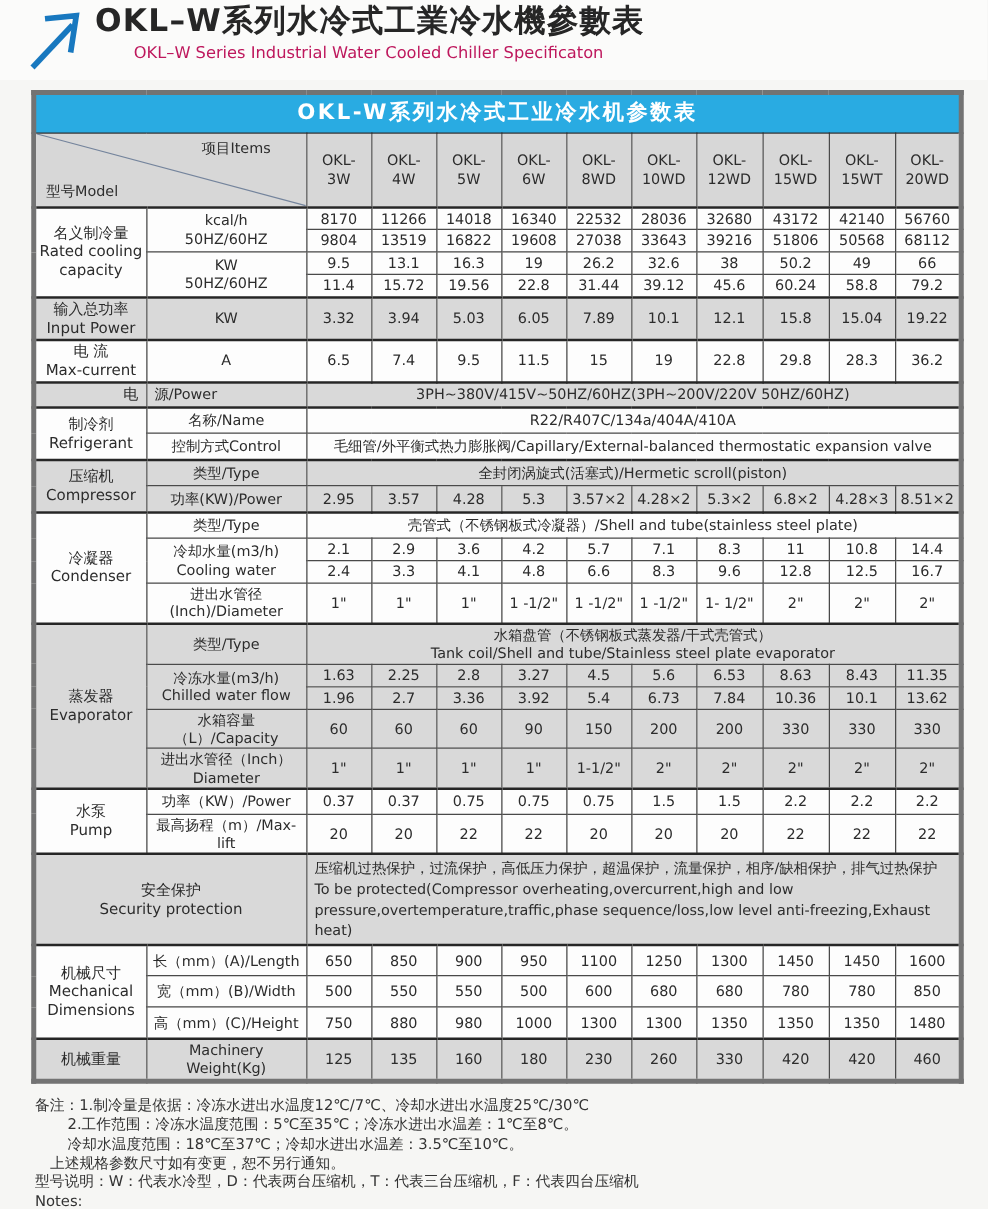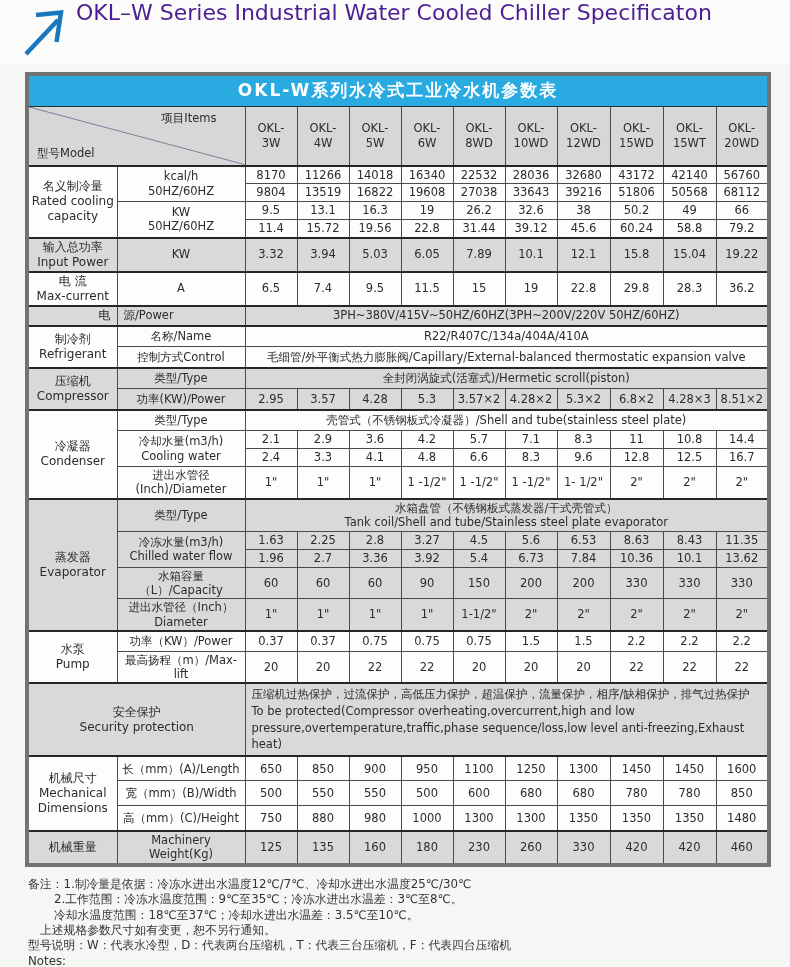--- a/index.html
+++ b/index.html
@@ -66,6 +66,7 @@
     <path d="M16,9 L41,6.5 L36.5,36" stroke="#1878bf" stroke-width="4.5" fill="none" stroke-linejoin="miter"></path>
   </svg>
   <div class="titles">
+    <div class="title-cn">OKL–W系列水冷式工業冷水機參數表</div>
     <div class="title-en">OKL–W Series Industrial Water Cooled Chiller Specificaton</div>
   </div>
 </div>

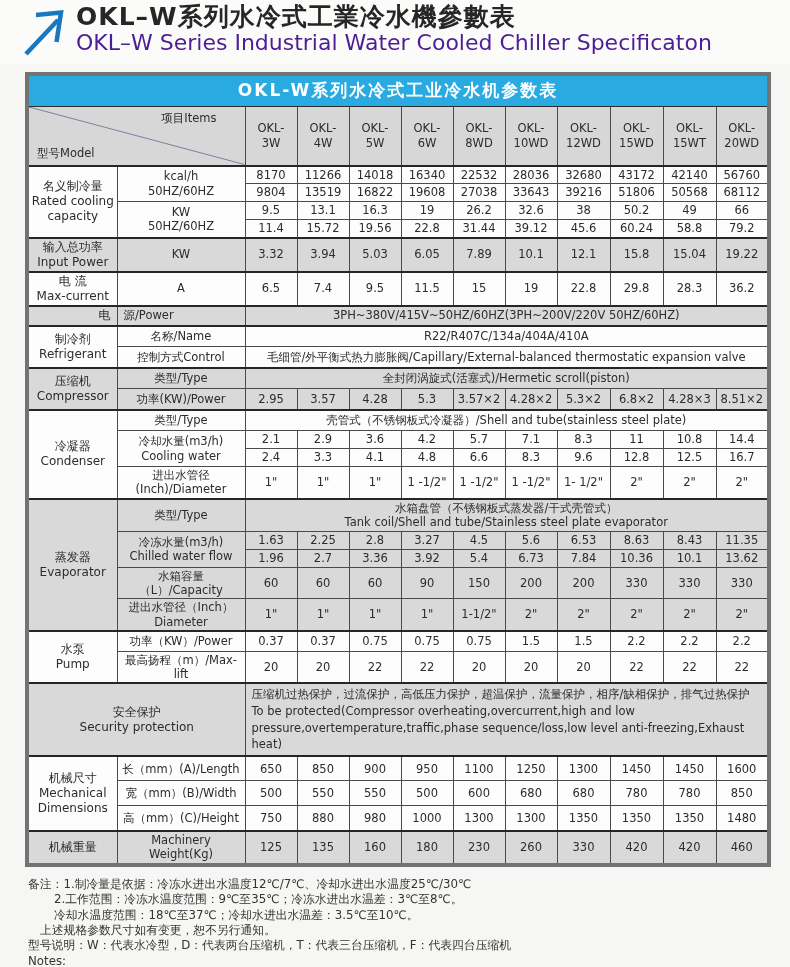--- a/index.html
+++ b/index.html
@@ -16,7 +16,7 @@
   .logo{position:absolute;left:20px;top:6px;width:50px;height:52px;}
   .titles{position:absolute;left:76px;top:2px;}
   .title-cn{font-size:25px;font-weight:700;letter-spacing:1px;color:#262626;line-height:30px;}
-  .title-en{font-size:22px;font-weight:500;color:#4c1d95;line-height:22px;}
+  .title-en{font-size:13px;font-weight:500;color:#be185d;line-height:22px;margin-left:31px;}
   
   .table-wrap{margin:8px 25px 0 25px;}
   table{

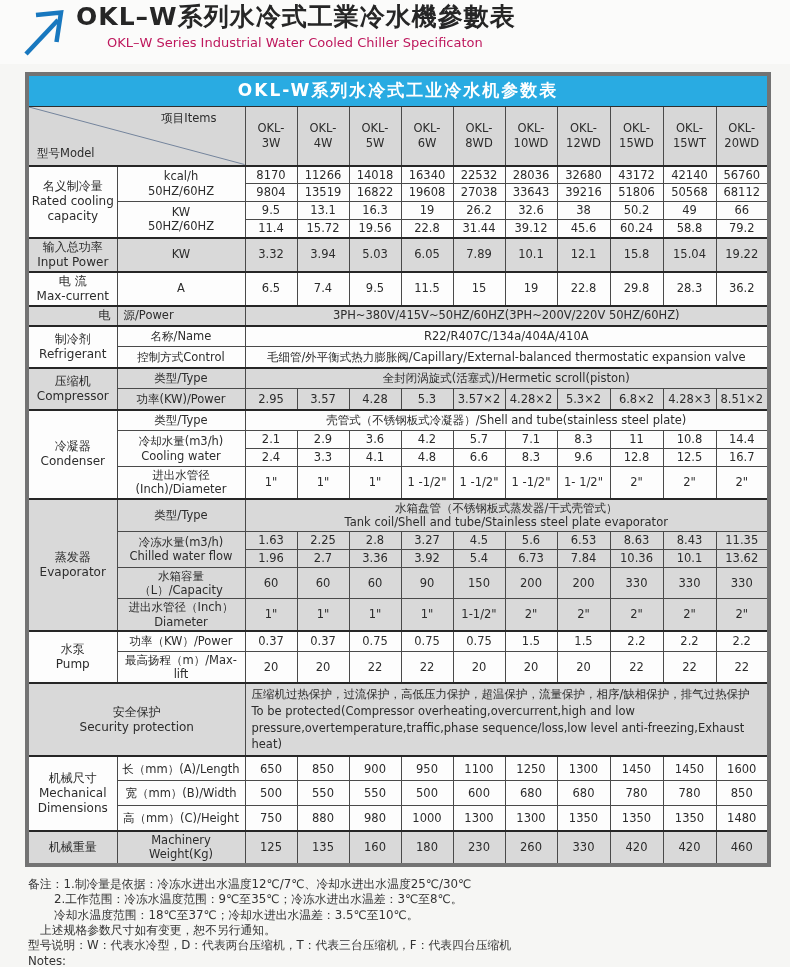--- a/index.html
+++ b/index.html
@@ -444,7 +444,7 @@
 
 <div class="notes">
     <div class="note ind0">备注：1.制冷量是依据：冷冻水进出水温度12℃/7℃、冷却水进出水温度25℃/30℃</div>
-    <div class="note ind2">2.工作范围：冷冻水温度范围：9℃至35℃；冷冻水进出水温差：3℃至8℃。</div>
+    <div class="note ind2">2.工作范围：冷冻水温度范围：5℃至35℃；冷冻水进出水温差：1℃至8℃。</div>
     <div class="note ind2">冷却水温度范围：18℃至37℃；冷却水进出水温差：3.5℃至10℃。</div>
     <div class="note ind1">上述规格参数尺寸如有变更，恕不另行通知。</div>
     <div class="note ind0">型号说明：W：代表水冷型，D：代表两台压缩机，T：代表三台压缩机，F：代表四台压缩机</div>

